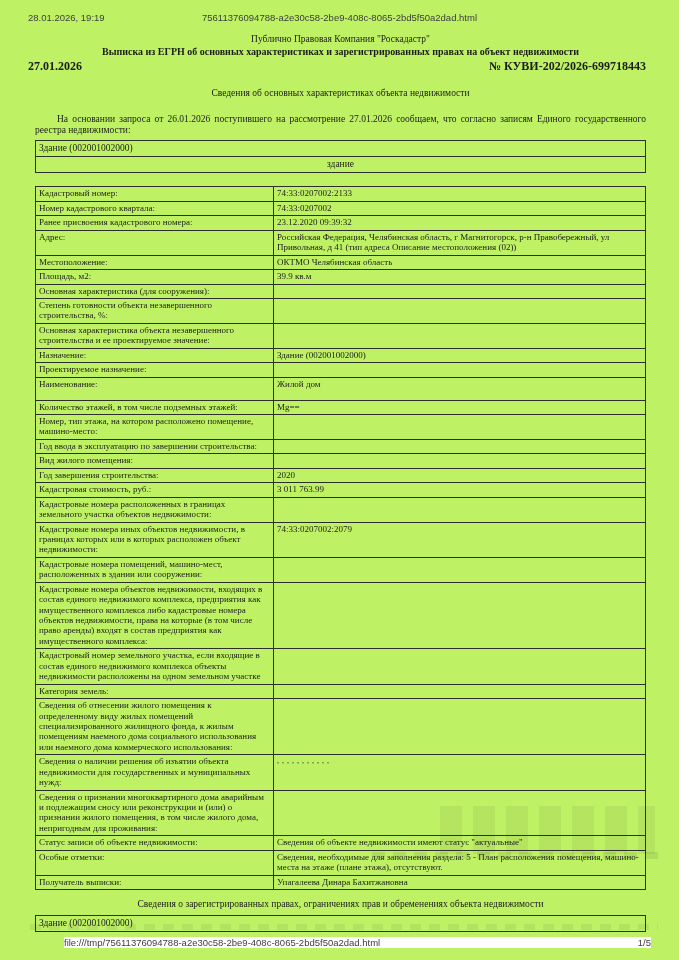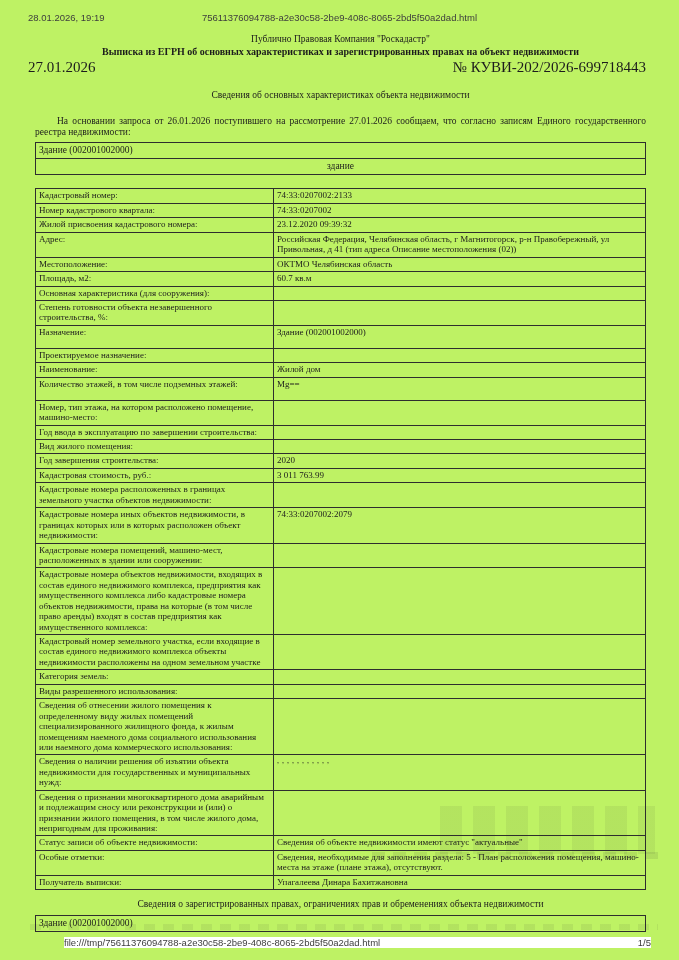--- a/index.html
+++ b/index.html
@@ -30,7 +30,7 @@
   .doc{position:absolute;top:30px;left:35px;width:611px;}
   .company{ text-align:center;font-size:9.5px;margin-top:4px;}
   .doc-title{text-align:center;font-size:10px;font-weight:bold;margin-top:2px;}
-  .date-row{display:flex;justify-content:space-between;font-size:15px;margin-top:2px;}
+  .date-row{display:flex;justify-content:space-between;font-size:12px;margin-top:2px;font-weight:bold;}
   .date-row .left{margin-left:-7px;}
   .sec-heading{text-align:center;font-size:9.5px;margin-top:14px;}
   .intro{

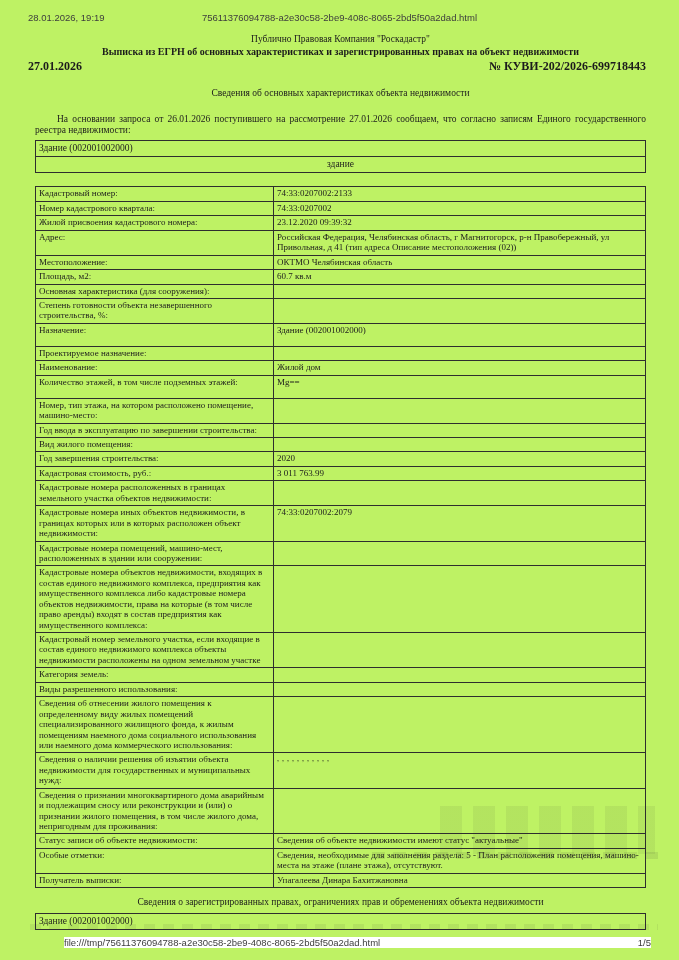--- a/index.html
+++ b/index.html
@@ -118,7 +118,7 @@
             <td>74:33:0207002</td>
           </tr>
           <tr>
-            <td class="lbl">Жилой присвоения кадастрового номера:</td>
+            <td class="lbl">Ранее присвоения кадастрового номера:</td>
             <td>23.12.2020 09:39:32</td>
           </tr>
           <tr>

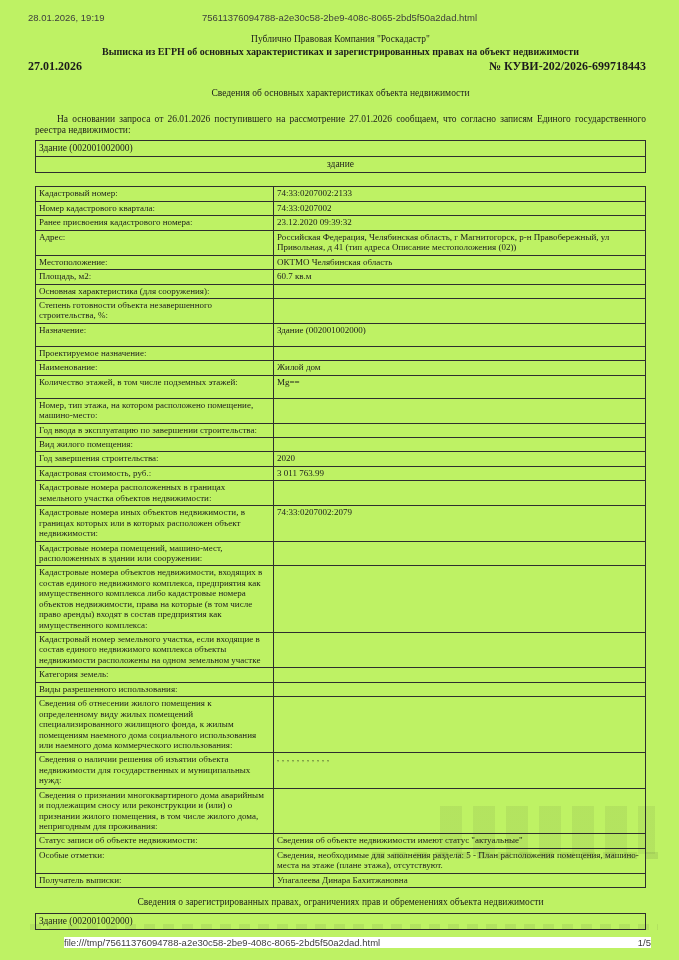--- a/index.html
+++ b/index.html
@@ -131,7 +131,7 @@
           </tr>
           <tr>
             <td class="lbl">Площадь, м2:</td>
-            <td>60.7 кв.м</td>
+            <td>39.9 кв.м</td>
           </tr>
           <tr>
             <td class="lbl">Основная характеристика (для сооружения):</td>

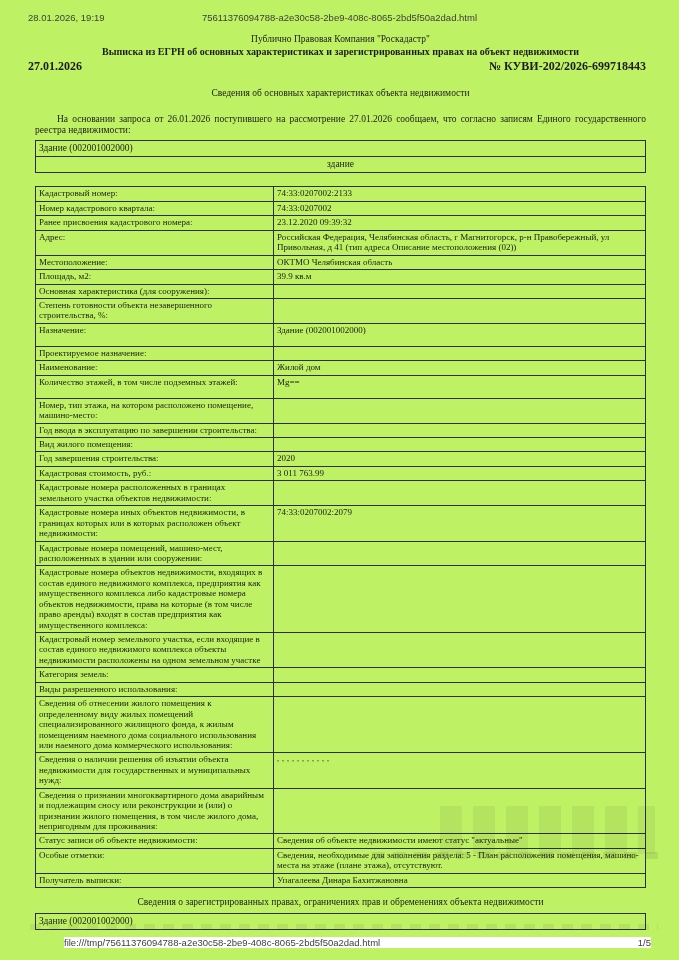--- a/index.html
+++ b/index.html
@@ -142,6 +142,10 @@
             <td></td>
           </tr>
           <tr>
+            <td class="lbl">Основная характеристика объекта незавершенного строительства и ее проектируемое значение:</td>
+            <td></td>
+          </tr>
+          <tr>
             <td class="lbl">Назначение:</td>
             <td>Здание (002001002000)</td>
           </tr>

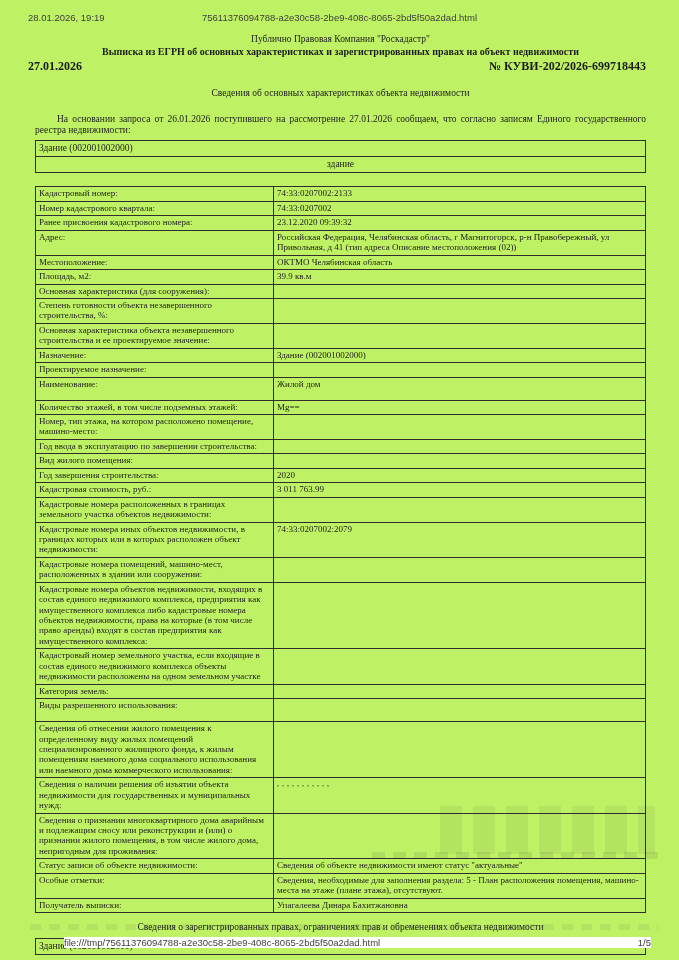--- a/index.html
+++ b/index.html
@@ -206,10 +206,6 @@
             <td></td>
           </tr>
           <tr>
-            <td class="lbl">Виды разрешенного использования:</td>
-            <td></td>
-          </tr>
-          <tr>
             <td class="lbl">Сведения об отнесении жилого помещения к определенному виду жилых помещений специализированного жилищного фонда, к жилым помещениям наемного дома социального использования или наемного дома коммерческого использования:</td>
             <td></td>
           </tr>

